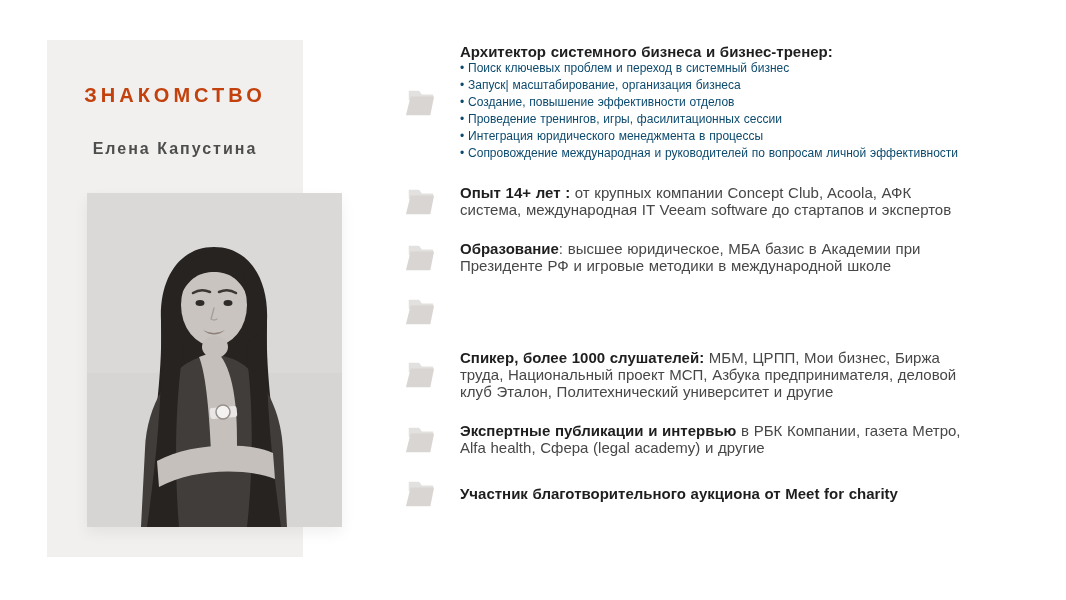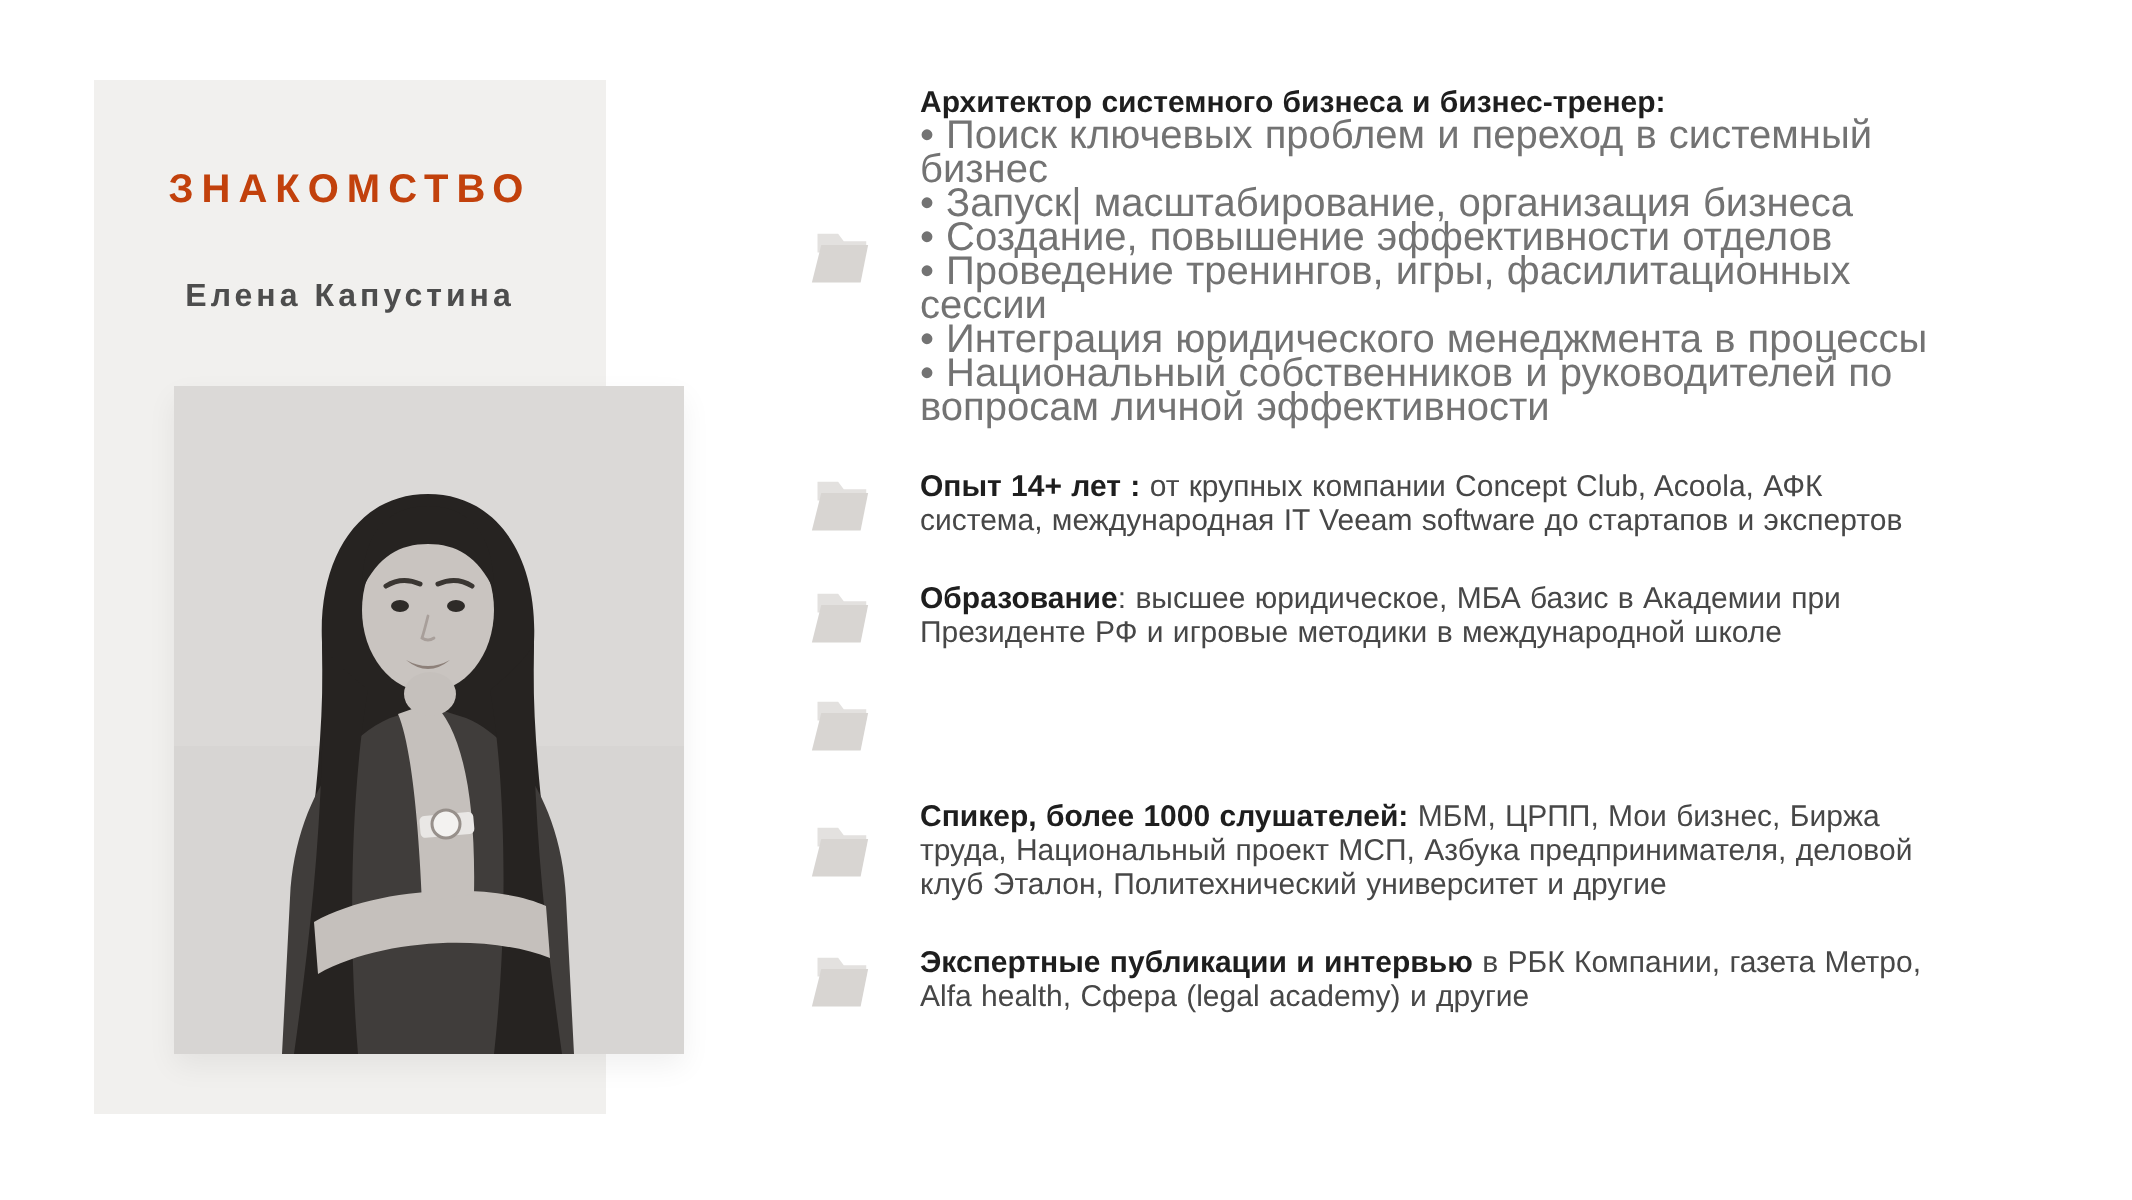--- a/index.html
+++ b/index.html
@@ -39,7 +39,7 @@
     word-spacing:0.5px;
   }
   .text .h { font-weight:700; color:#1e1e1e; }
-  .bullets div { font-size:20px; line-height:17px; color:#737373; }
+  .bullets div { font-size:12px; line-height:17px; color:#0c4a6e; }
 </style>
 </head>
 <body>

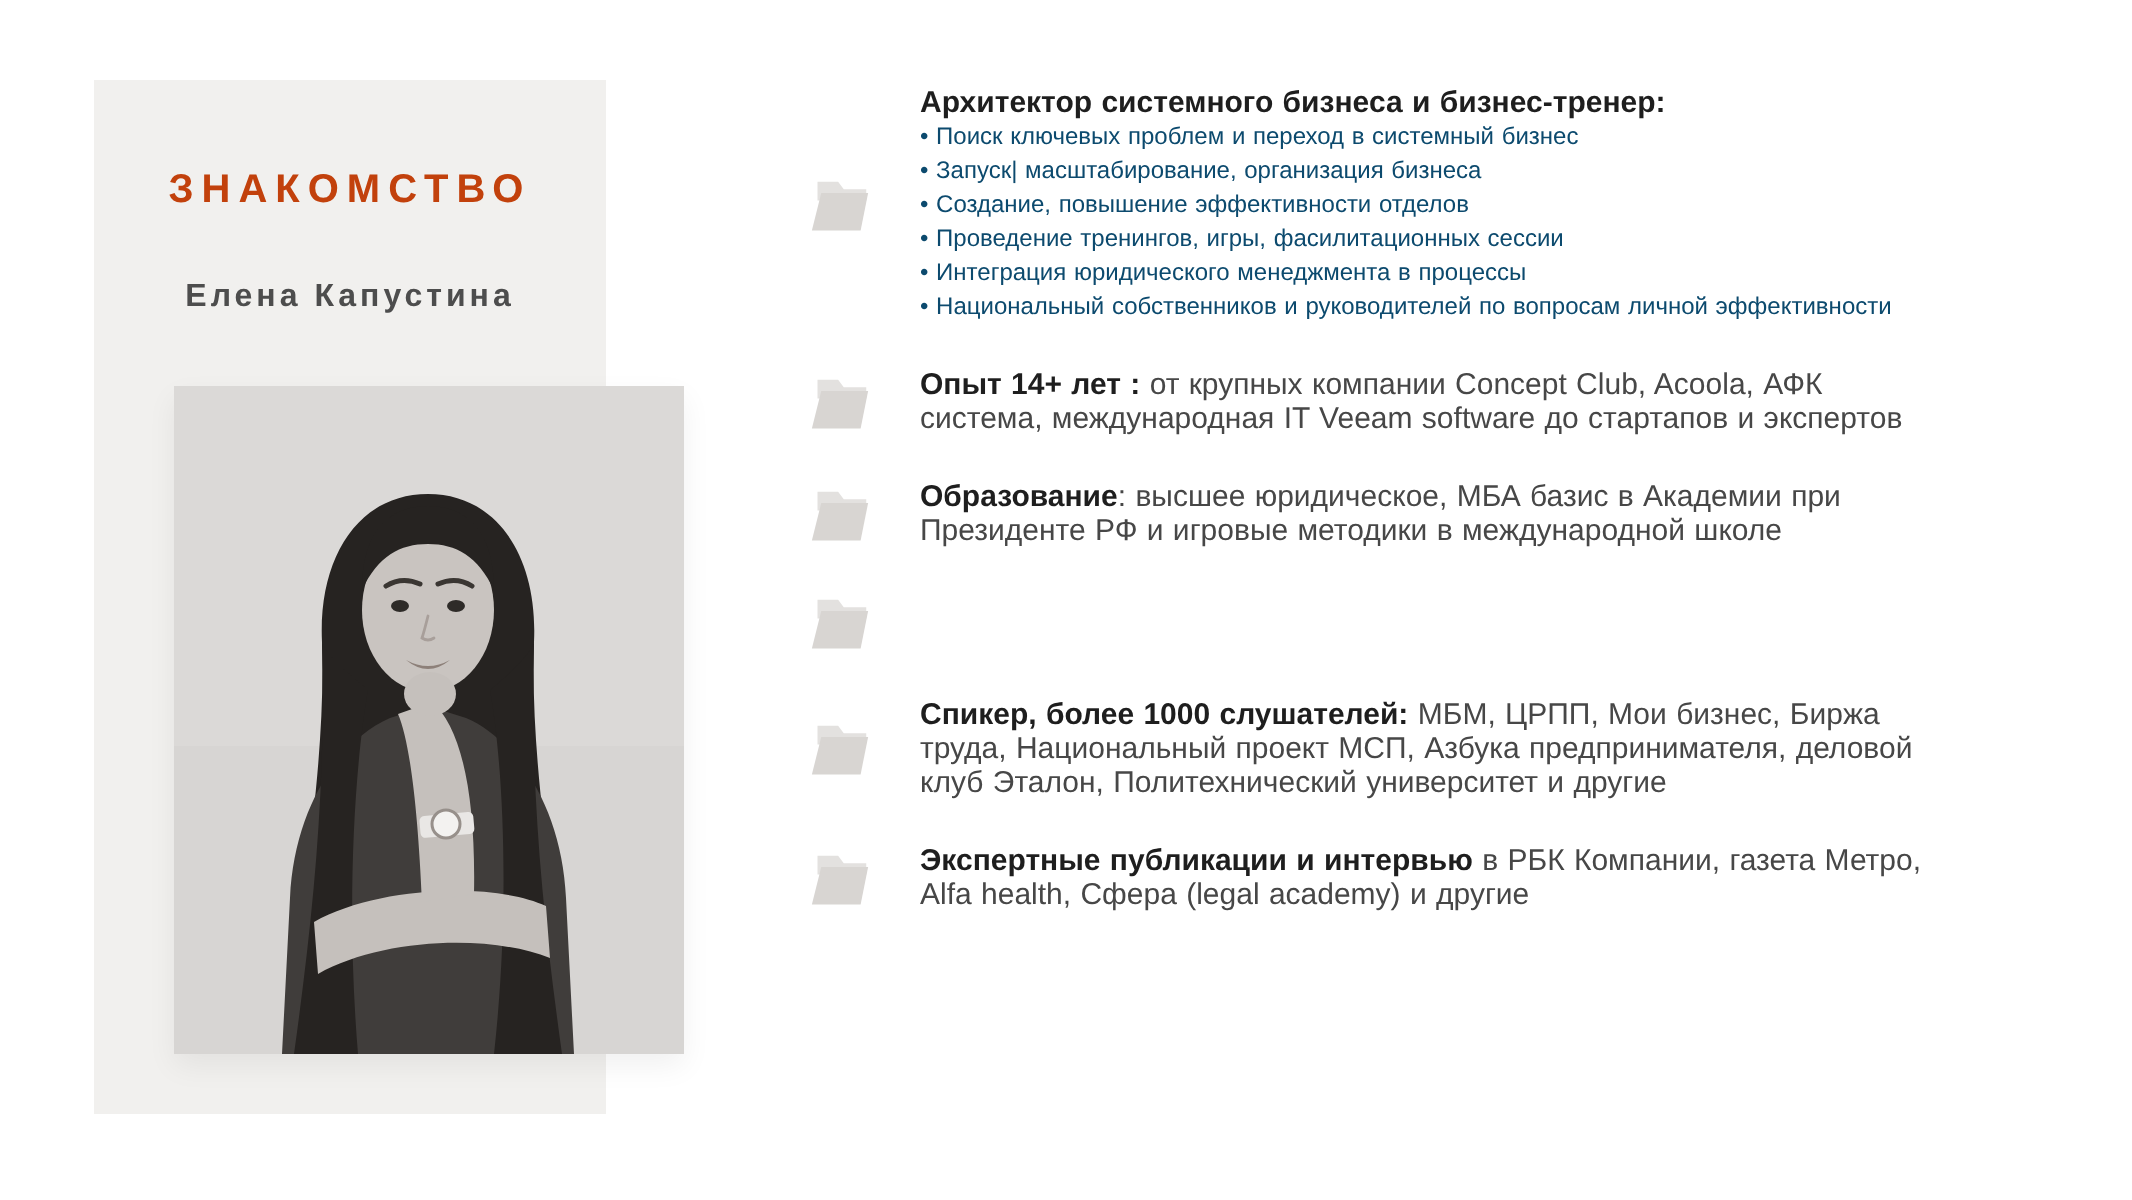--- a/index.html
+++ b/index.html
@@ -103,7 +103,7 @@
         <div>• Создание, повышение эффективности отделов</div>
         <div>• Проведение тренингов, игры, фасилитационных сессии</div>
         <div>• Интеграция юридического менеджмента в процессы</div>
-        <div>• Национальный собственников и руководителей по вопросам личной эффективности</div>
+        <div>• Сопровождение международная и руководителей по вопросам личной эффективности</div>
       </div>
     </div>
   </div>

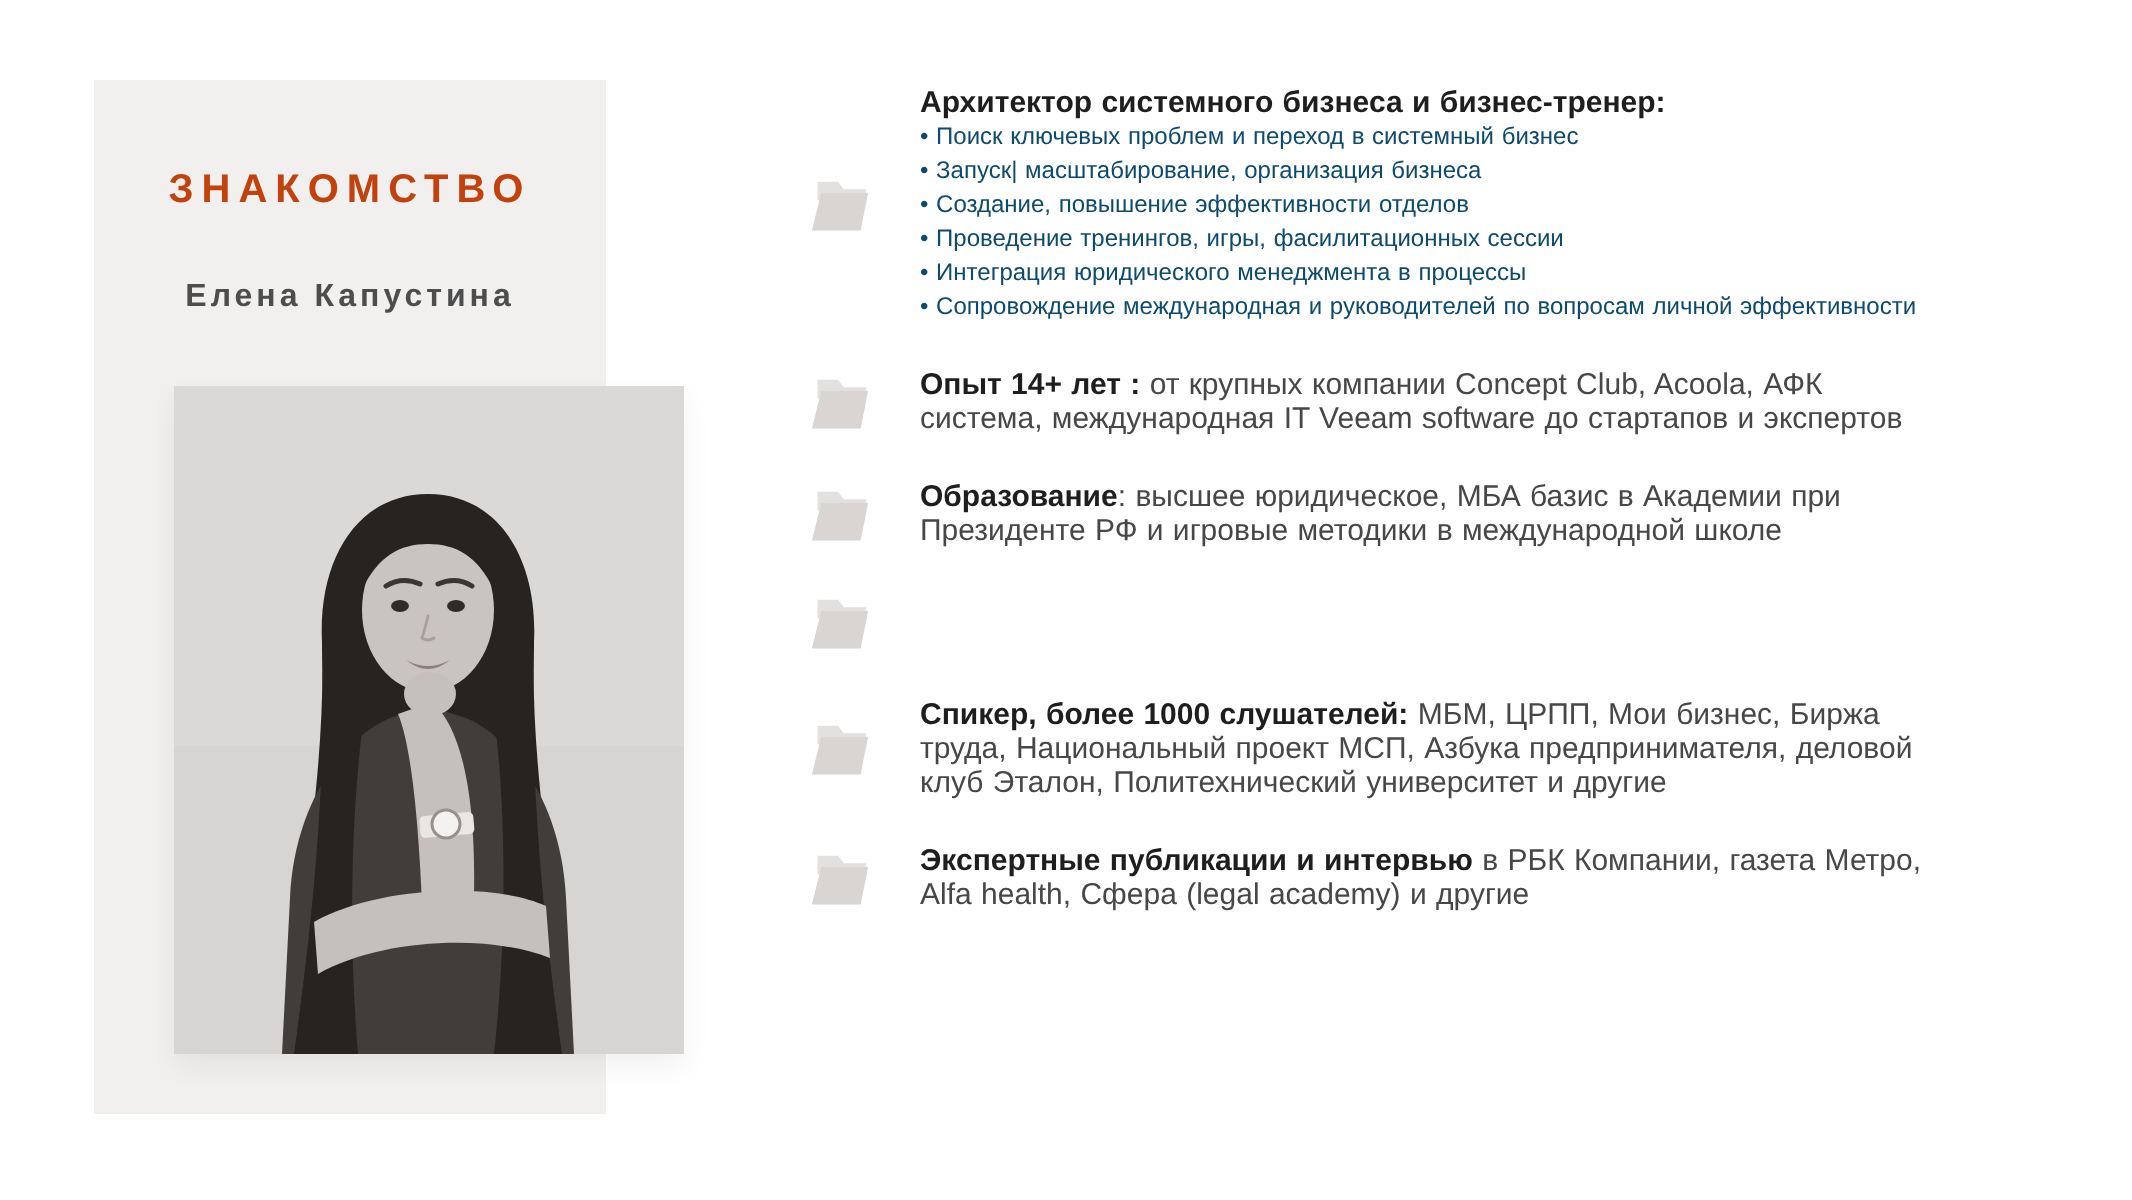--- a/index.html
+++ b/index.html
@@ -157,6 +157,15 @@
     <div class="text"><span class="h">Экспертные публикации и интервью</span><span> в РБК Компании, газета Метро, Alfa health, Сфера (legal academy) и другие</span></div>
   </div>
 
+  <div class="section">
+    <span class="folder">
+      <svg width="34" height="30" viewBox="0 0 36 32">
+          <path d="M6,3 L17,3 L20,7 L32,7 L32,13 L6,13 Z" fill="#e3e1df"></path>
+          <path d="M8,9 L33,9 L29,29 L3,29 Z" fill="#d8d5d2"></path>
+        </svg>
+    </span>
+    <div class="text"><span class="h">Участник благотворительного аукциона от Meet for charity</span><span></span></div>
+  </div>
 
 </div>
 

